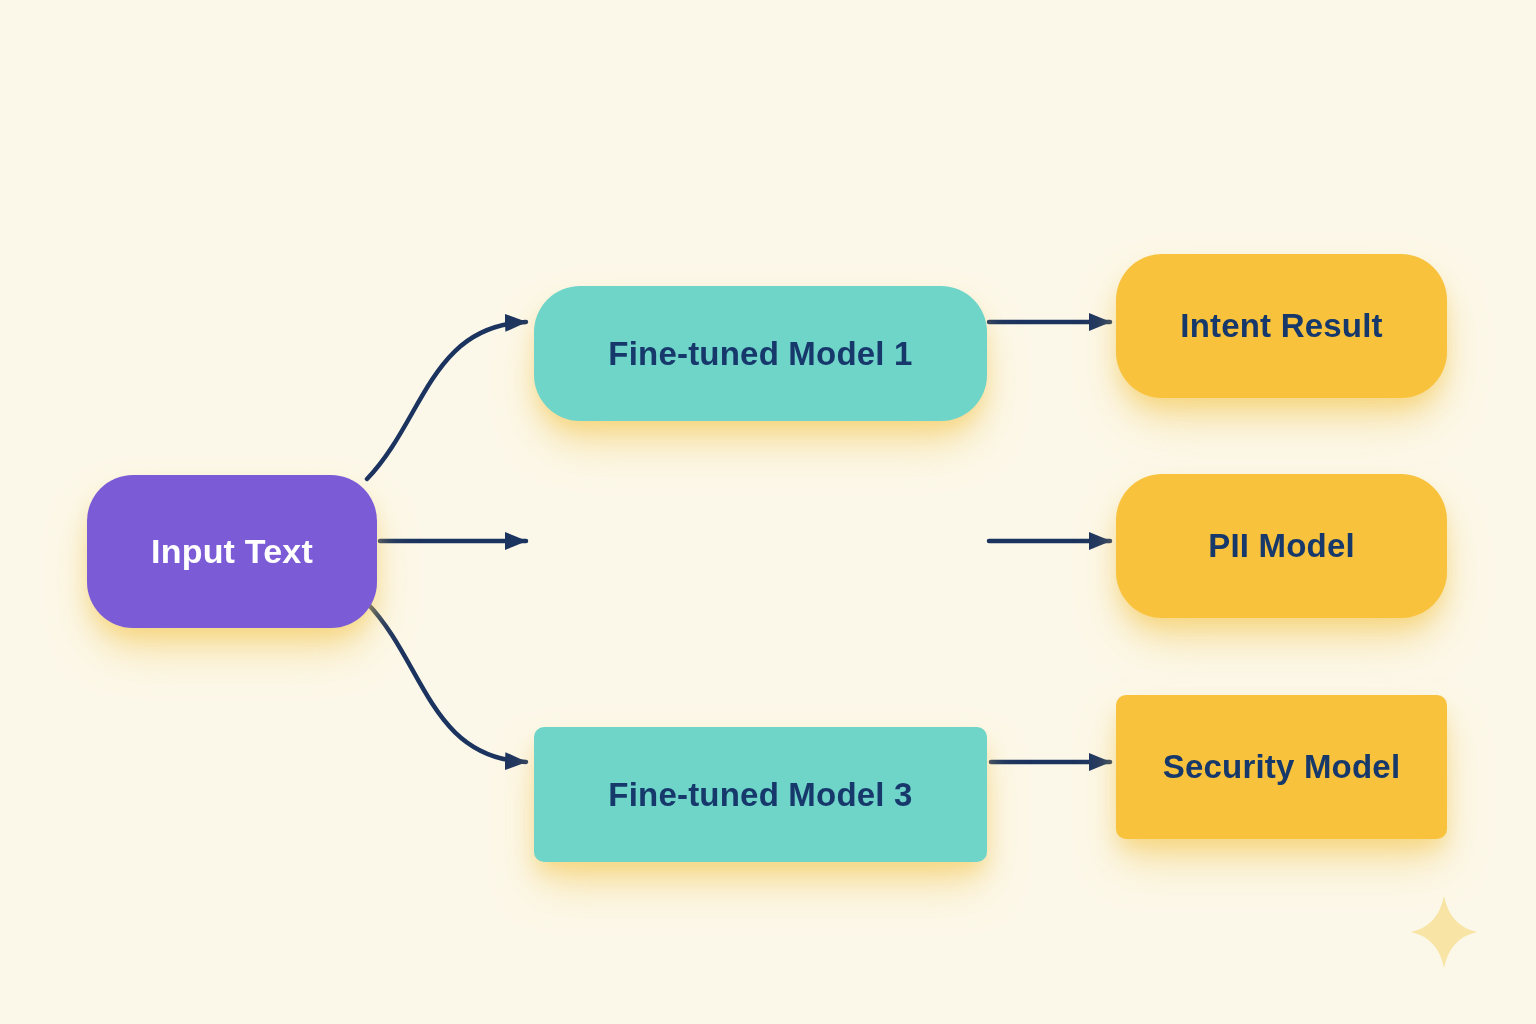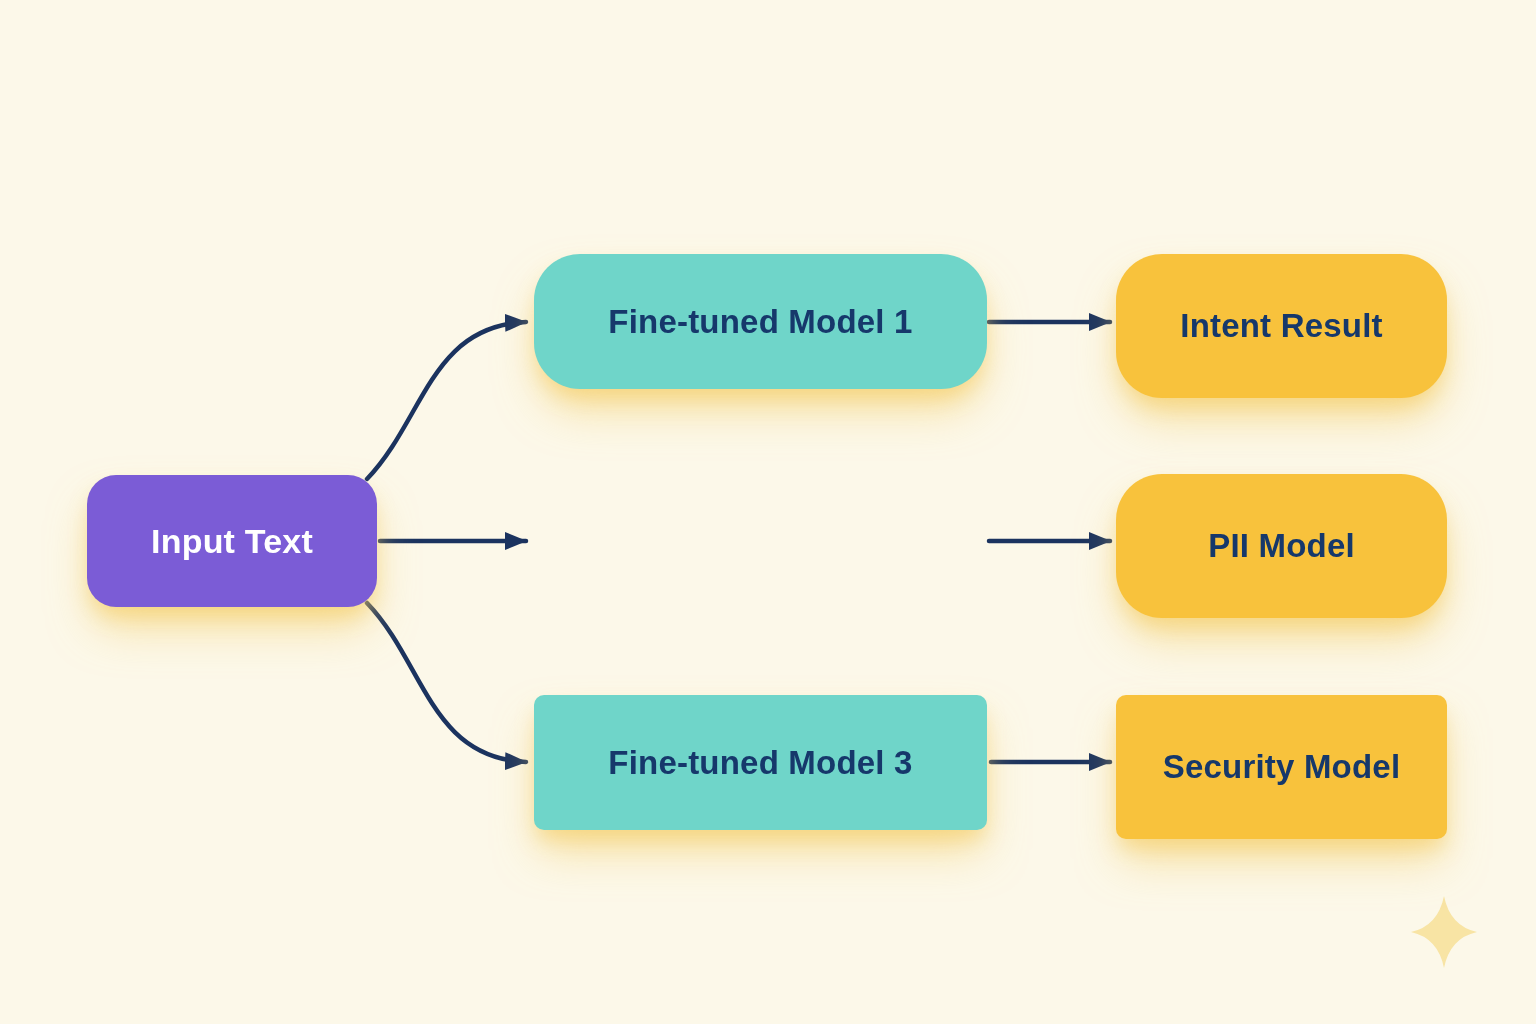--- a/index.html
+++ b/index.html
@@ -61,7 +61,7 @@
     background: var(--model-node);
     color: var(--node-text);
     font-size: 33px;
-    left: 534px; width: 453px; height: 135px;
+    left: 534px; width: 453px; height: 135px; margin-top: 32px;
   }
   .node-result {
     background: var(--result-node);

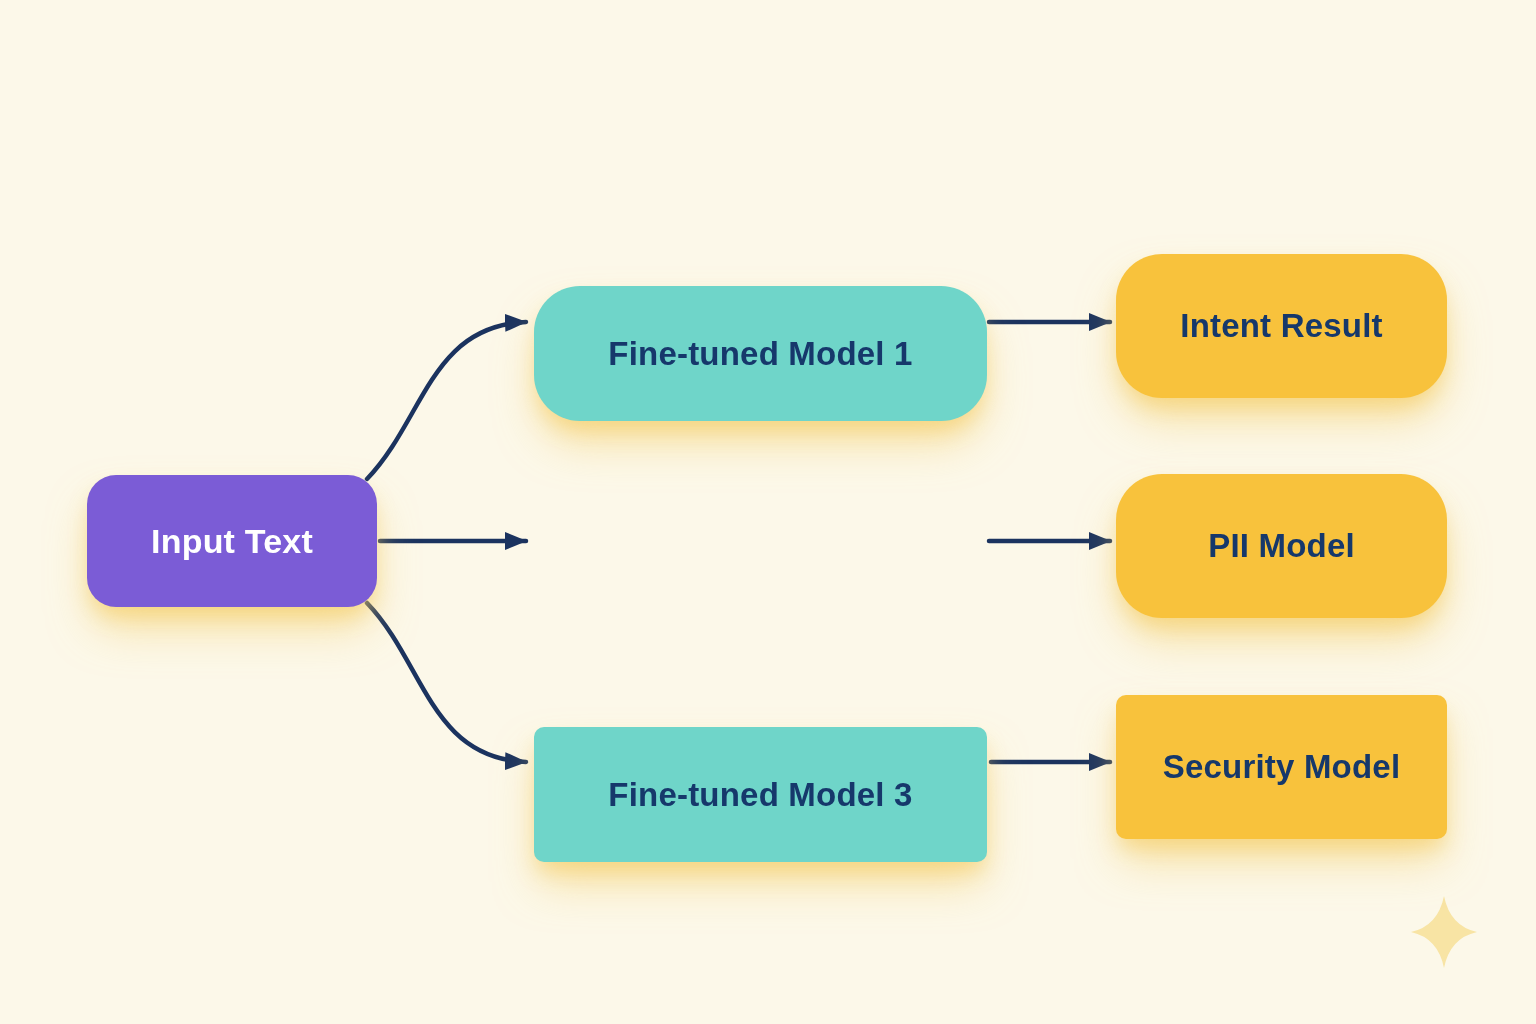--- a/index.html
+++ b/index.html
@@ -51,11 +51,10 @@
     text-align: center;
   }
   .node-input {
-    left: 87px; top: 475px; width: 290px; height: 132px;
+    left: 87px; top: 475px; width: 290px; height: 153px;
     background: var(--input-node);
     color: var(--input-text);
     font-size: 34px;
-    border-radius: 29px;
   }
   .node-model {
     background: var(--model-node);

